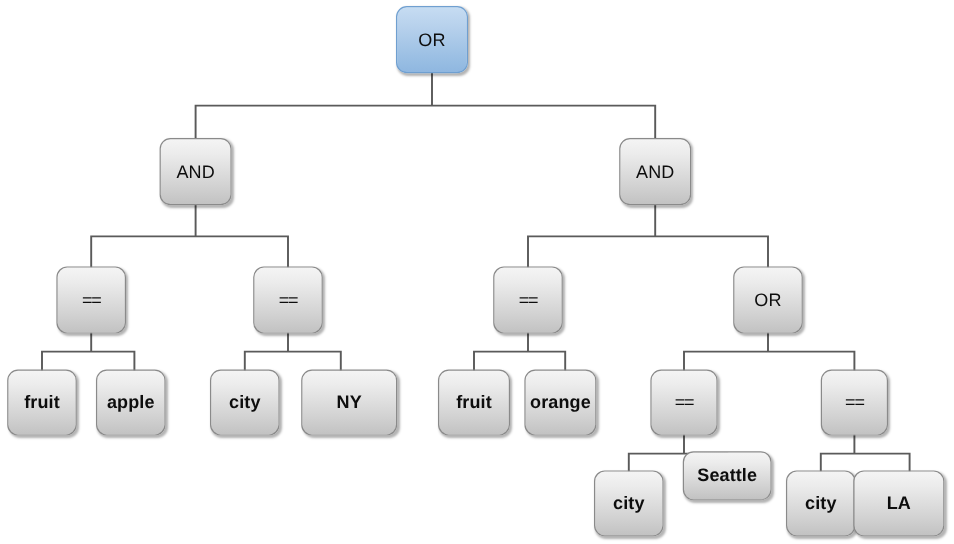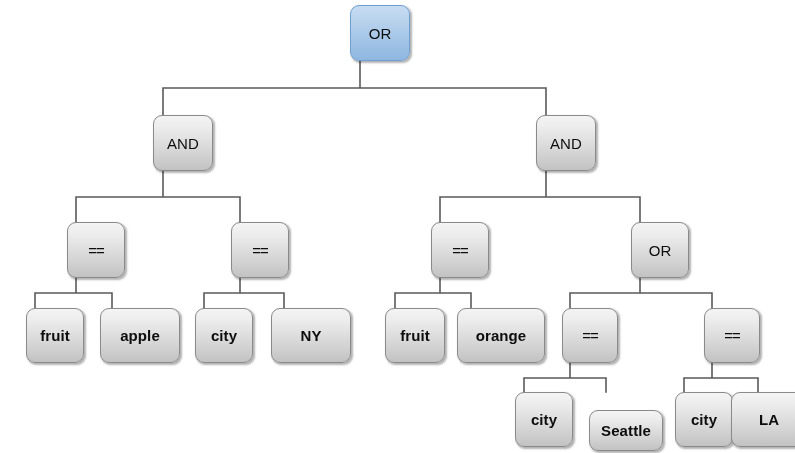--- a/index.html
+++ b/index.html
@@ -41,7 +41,6 @@
     letter-spacing: 0.1px;
     white-space: nowrap;
     text-align: left;
-    margin-left: 20px;
   }
   .node-gray {
     background: linear-gradient(to bottom, #f4f4f4 0%, #ececec 22%, #d2d2d2 72%, #c2c2c2 100%);

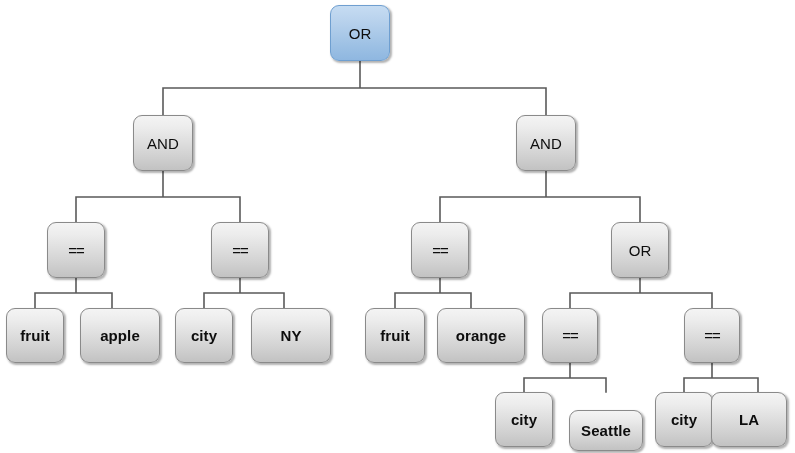--- a/index.html
+++ b/index.html
@@ -104,7 +104,7 @@
       <div class="node node-gray" style="left: 6px; top: 308px; width: 58px; height: 55px;">
         <span class="node-label">fruit</span>
       </div>
-      <div class="node node-gray" style="left: 80px; top: 308px; width: 80px; height: 55px;">
+      <div class="node node-gray" style="left: 80px; top: 308px; width: 58px; height: 55px;">
         <span class="node-label">apple</span>
       </div>
       <div class="node node-gray" style="left: 175px; top: 308px; width: 58px; height: 55px;">

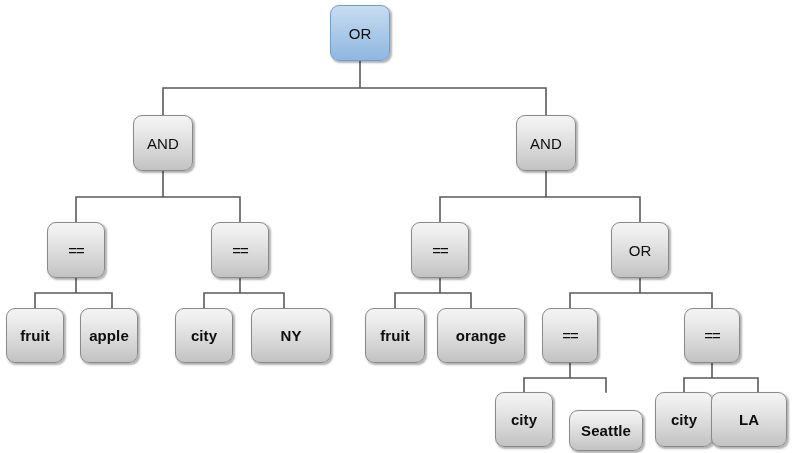--- a/index.html
+++ b/index.html
@@ -116,7 +116,7 @@
       <div class="node node-gray" style="left: 365px; top: 308px; width: 60px; height: 55px;">
         <span class="node-label">fruit</span>
       </div>
-      <div class="node node-gray" style="left: 437px; top: 308px; width: 88px; height: 55px;">
+      <div class="node node-gray" style="left: 437px; top: 308px; width: 60px; height: 55px;">
         <span class="node-label">orange</span>
       </div>
       <div class="node node-gray node-op" style="left: 542px; top: 308px; width: 56px; height: 55px;">

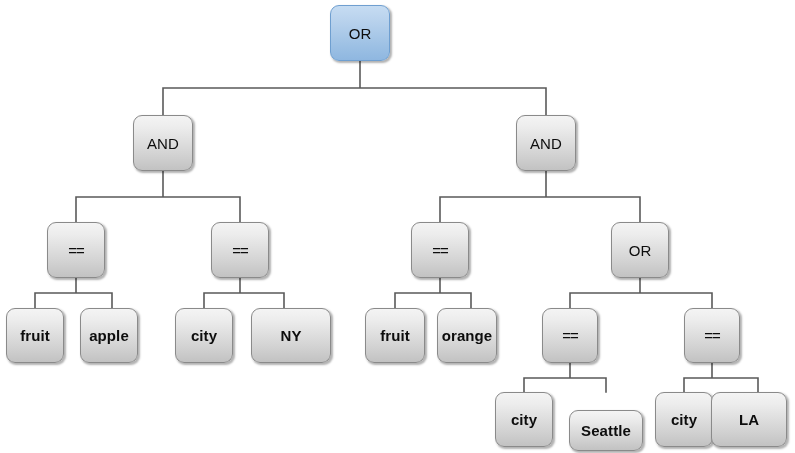--- a/index.html
+++ b/index.html
@@ -128,7 +128,7 @@
       <div class="node node-gray" style="left: 495px; top: 392px; width: 58px; height: 55px;">
         <span class="node-label">city</span>
       </div>
-      <div class="node node-gray" style="left: 569px; top: 410px; width: 74px; height: 41px;">
+      <div class="node node-gray" style="left: 569px; top: 376px; width: 74px; height: 41px;">
         <span class="node-label">Seattle</span>
       </div>
       <div class="node node-gray" style="left: 655px; top: 392px; width: 58px; height: 55px;">

